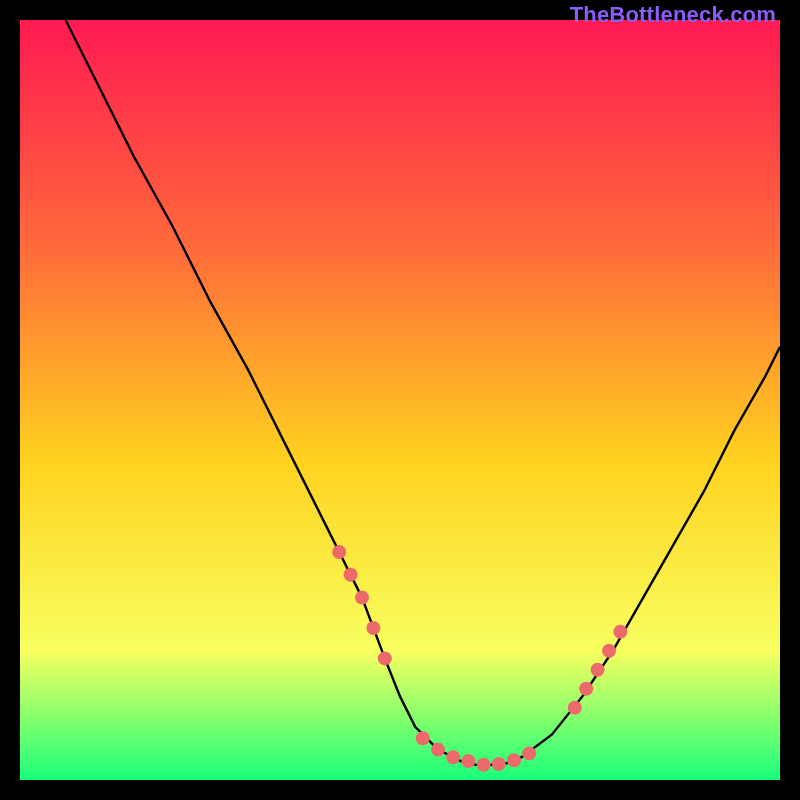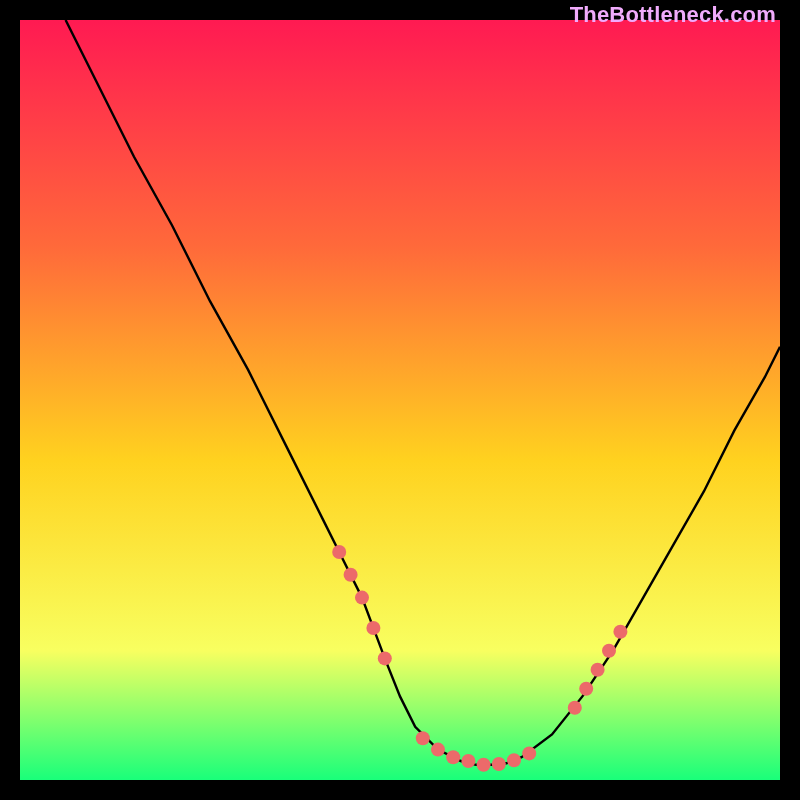--- a/index.html
+++ b/index.html
@@ -32,7 +32,7 @@
     font-family: Arial, Helvetica, sans-serif;
     font-size: 22px;
     font-weight: 600;
-    color: #f0abfc;
+    color: #8b5cf6;
     letter-spacing: 0.2px;
   }
 </style>

